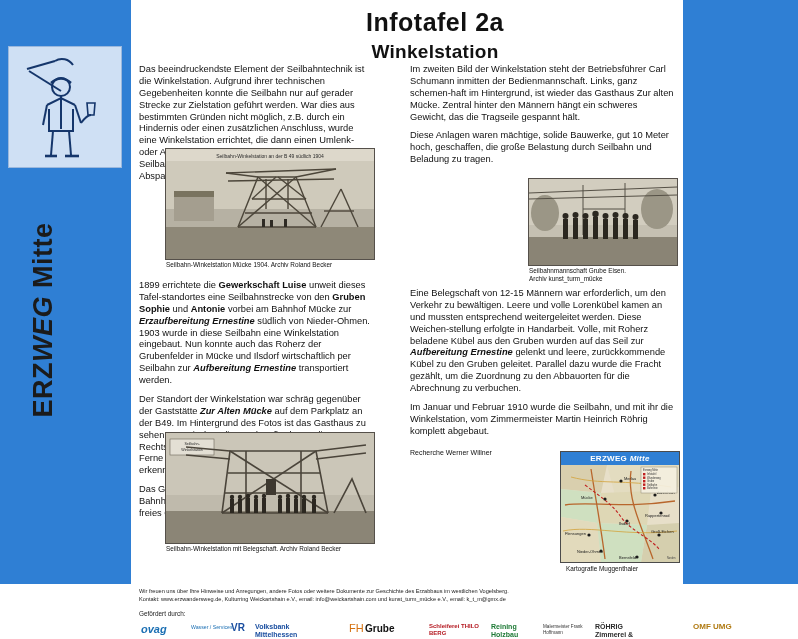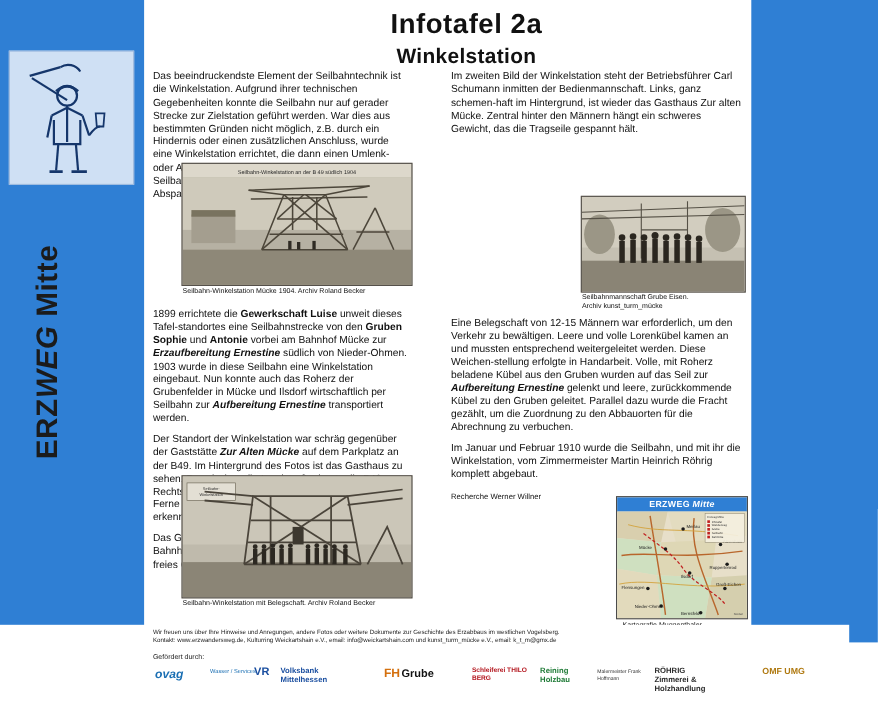--- a/index.html
+++ b/index.html
@@ -41,7 +41,7 @@
   }
   
   .header{
-    position:absolute;left:120px;top:0;width:608px;height:60px;
+    position:absolute;left:131px;top:0;width:608px;height:60px;
     text-align:center;color:#111;
   }
   .title1{font-size:25px;font-weight:bold;margin-top:8px;letter-spacing:0.5px;}

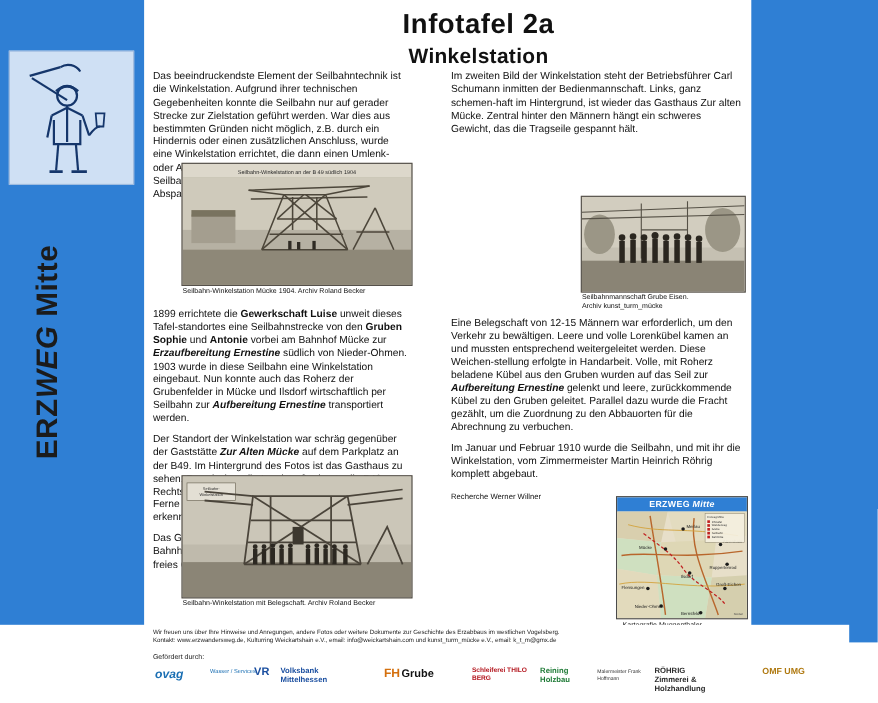--- a/index.html
+++ b/index.html
@@ -253,6 +253,7 @@
 
   <div class="col colR">
     <p class="para">Im zweiten Bild der Winkelstation steht der Betriebsführer Carl Schumann inmitten der Bedienmannschaft. Links, ganz schemen-haft im Hintergrund, ist wieder das Gasthaus Zur alten Mücke. Zentral hinter den Männern hängt ein schweres Gewicht, das die Tragseile gespannt hält.</p>
+    <p class="para">Diese Anlagen waren mächtige, solide Bauwerke, gut 10 Meter hoch, geschaffen, die große Belastung durch Seilbahn und Beladung zu tragen.</p>
   </div>
 
   <div class="photo" style="left:528px;top:178px;width:148px;height:86px;">

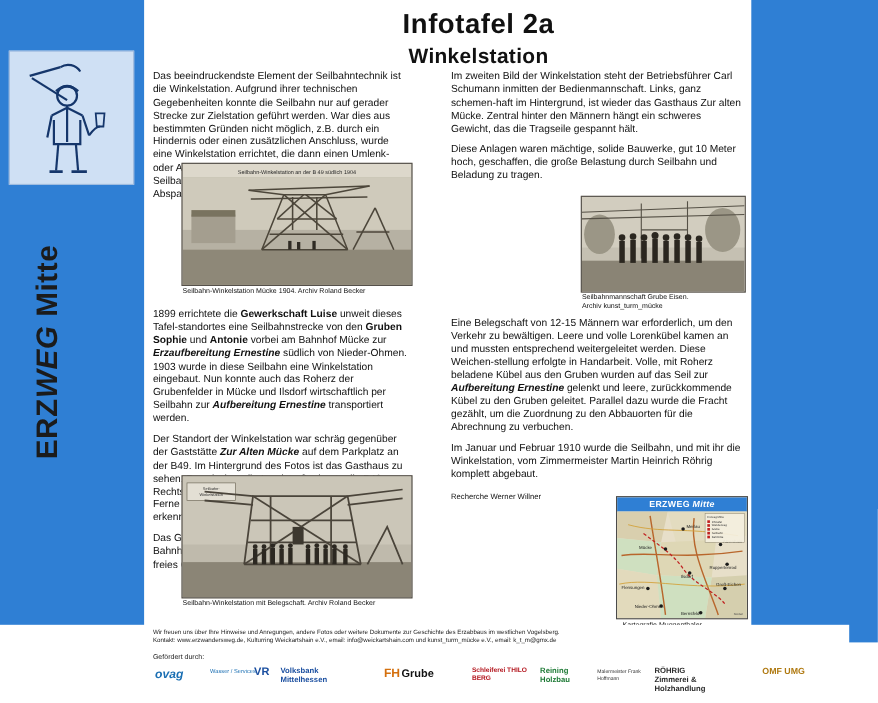--- a/index.html
+++ b/index.html
@@ -79,7 +79,7 @@
   .maphead .it{font-style:italic;}
   
   .footer{
-    position:absolute;left:0;top:568px;width:772px;height:55px;background:#ffffff;
+    position:absolute;left:0;top:584px;width:772px;height:55px;background:#ffffff;
   }
   .footer-text{
     position:absolute;left:139px;top:3px;width:540px;

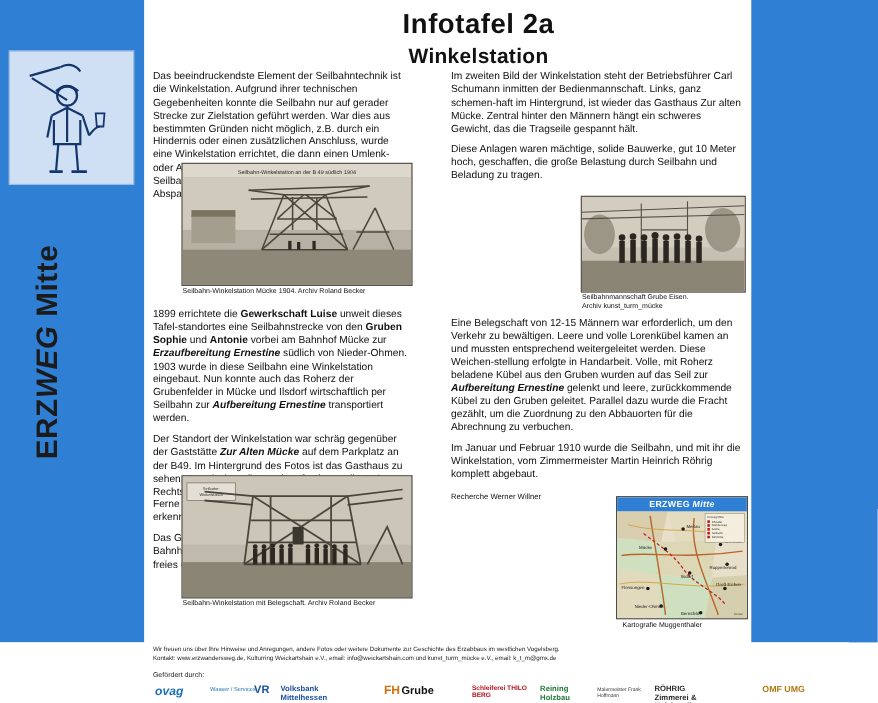--- a/index.html
+++ b/index.html
@@ -390,7 +390,7 @@
       <div class="sp" style="left:52px;top:4px;color:#1b6fb3;font-size:5.2px;line-height:1.2;">Wasser / Services</div>
       <div class="sp" style="left:92px;top:2px;color:#1b4fa0;font-weight:bold;font-size:10px;">VR</div>
       <div class="sp" style="left:116px;top:3px;color:#1b4fa0;font-weight:bold;font-size:7px;line-height:1.15;width:70px;white-space:normal;">Volksbank Mittelhessen</div>
-      <div class="sp" style="left:186px;top:2px;color:#d4700e;font-weight:bold;font-size:11px;padding-left:24px;">FH</div>
+      <div class="sp" style="left:186px;top:2px;color:#d4700e;font-weight:normal;font-size:11px;padding-left:24px;">FH</div>
       <div class="sp" style="left:226px;top:3px;color:#111;font-weight:bold;font-size:10px;">Grube</div>
       <div class="sp" style="left:290px;top:3px;color:#b4171f;font-weight:bold;font-size:6px;line-height:1.15;width:62px;white-space:normal;">Schleiferei THILO BERG</div>
       <div class="sp" style="left:352px;top:3px;color:#1e7a36;font-weight:bold;font-size:7px;line-height:1.15;width:48px;white-space:normal;">Reining Holzbau</div>

